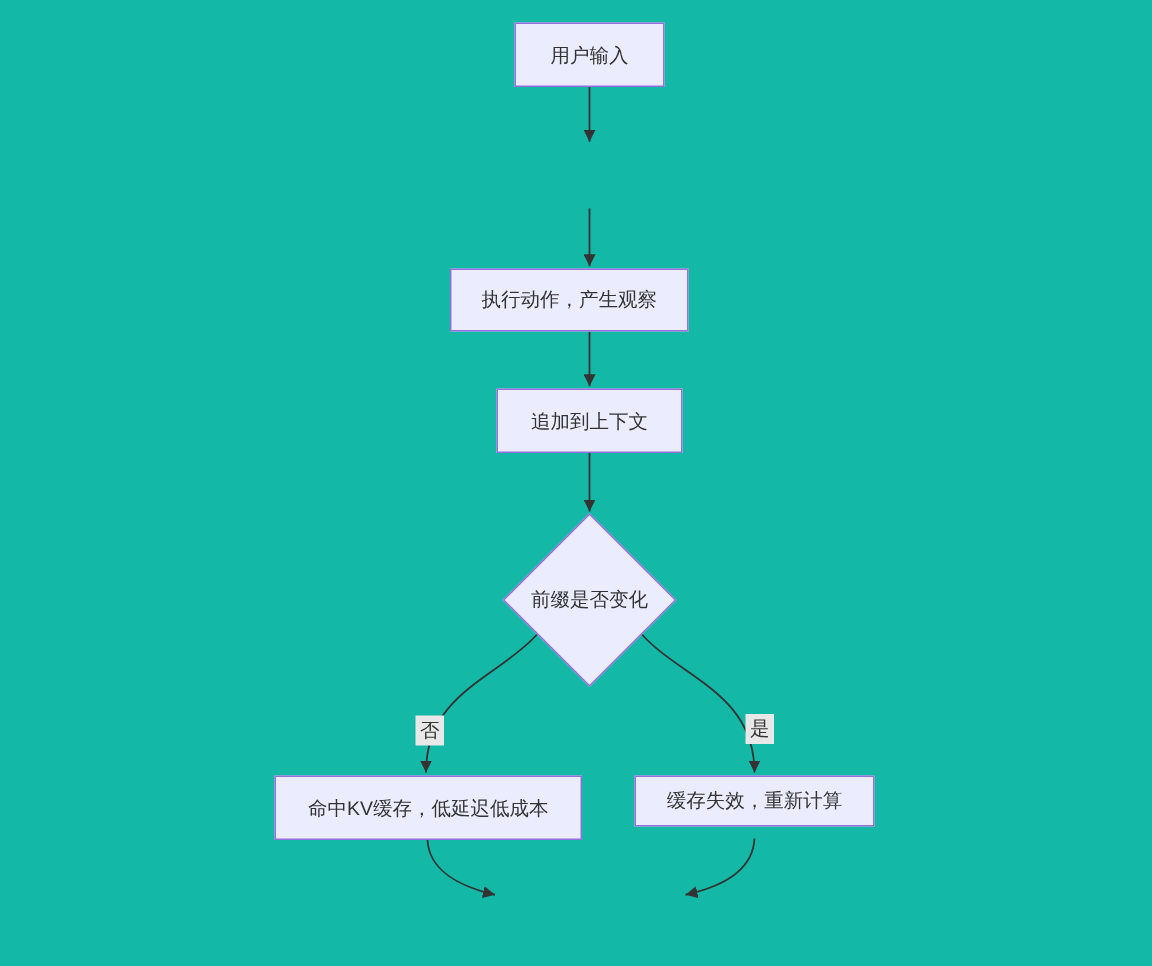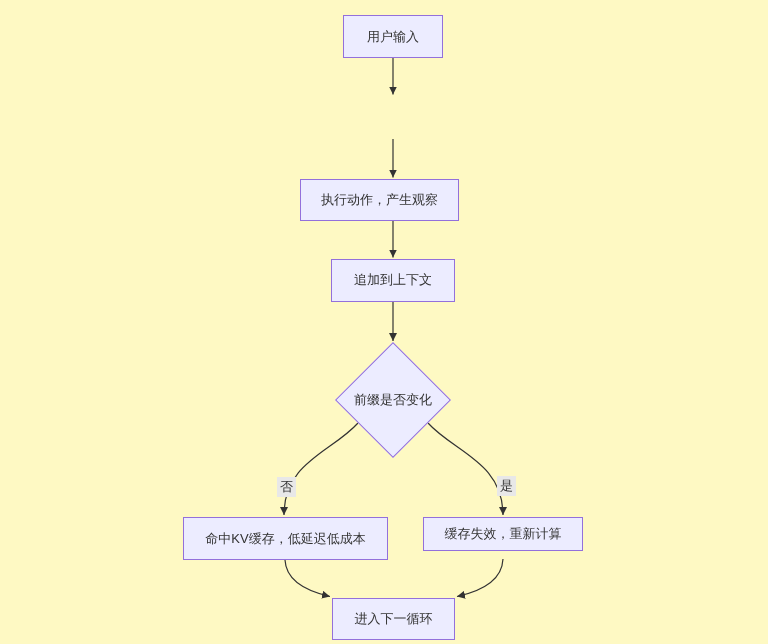--- a/index.html
+++ b/index.html
@@ -4,7 +4,7 @@
 <style>
   html,body{margin:0;padding:0;background:#ffffff;}
   .canvas{
-    position:relative;width:768px;height:644px;background:#fef9c3;
+    position:relative;width:768px;height:644px;background:#14b8a6;
     font-family:"Liberation Sans","DejaVu Sans",sans-serif;overflow:hidden;
   }
   svg.edges{position:absolute;left:0;top:0;width:768px;height:644px;}

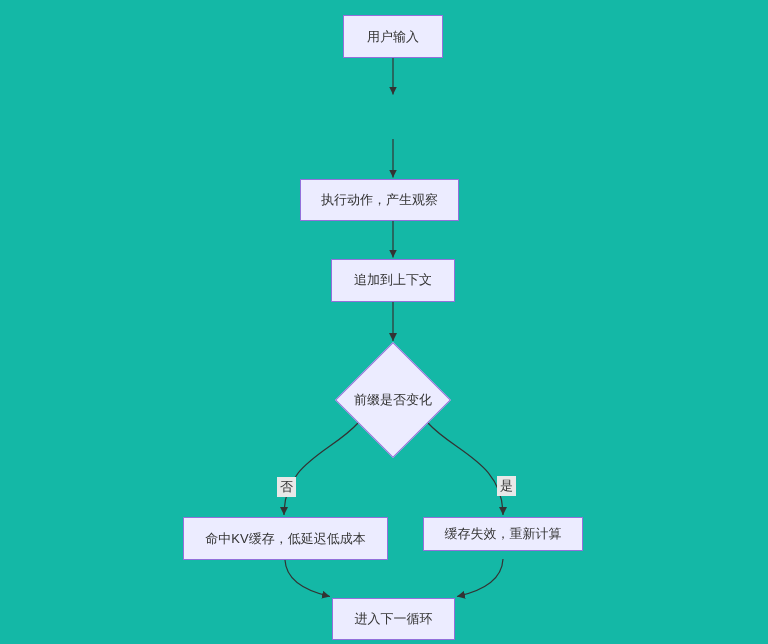--- a/index.html
+++ b/index.html
@@ -58,7 +58,7 @@
 
   <div class="node" style="left:300px;top:179px;width:159px;height:42px;">执行动作，产生观察</div>
 
-  <div class="node" style="left:331px;top:259px;width:124px;height:43px;font-family:Liberation Mono, monospace;">追加到上下文</div>
+  <div class="node" style="left:331px;top:259px;width:124px;height:43px;">追加到上下文</div>
 
   <div class="diamond">
     <div class="shape"></div>

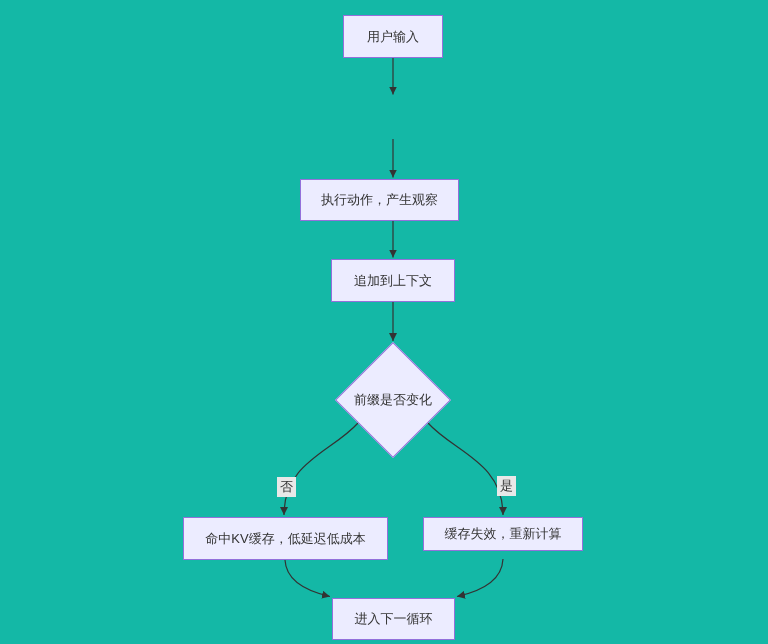--- a/index.html
+++ b/index.html
@@ -73,7 +73,6 @@
 
   <div class="node" style="left:423px;top:517px;width:160px;height:34px;">缓存失效，重新计算</div>
 
-  <div class="node" style="left:332px;top:598px;width:123px;height:42px;">进入下一循环</div>
 
 </div>
 

